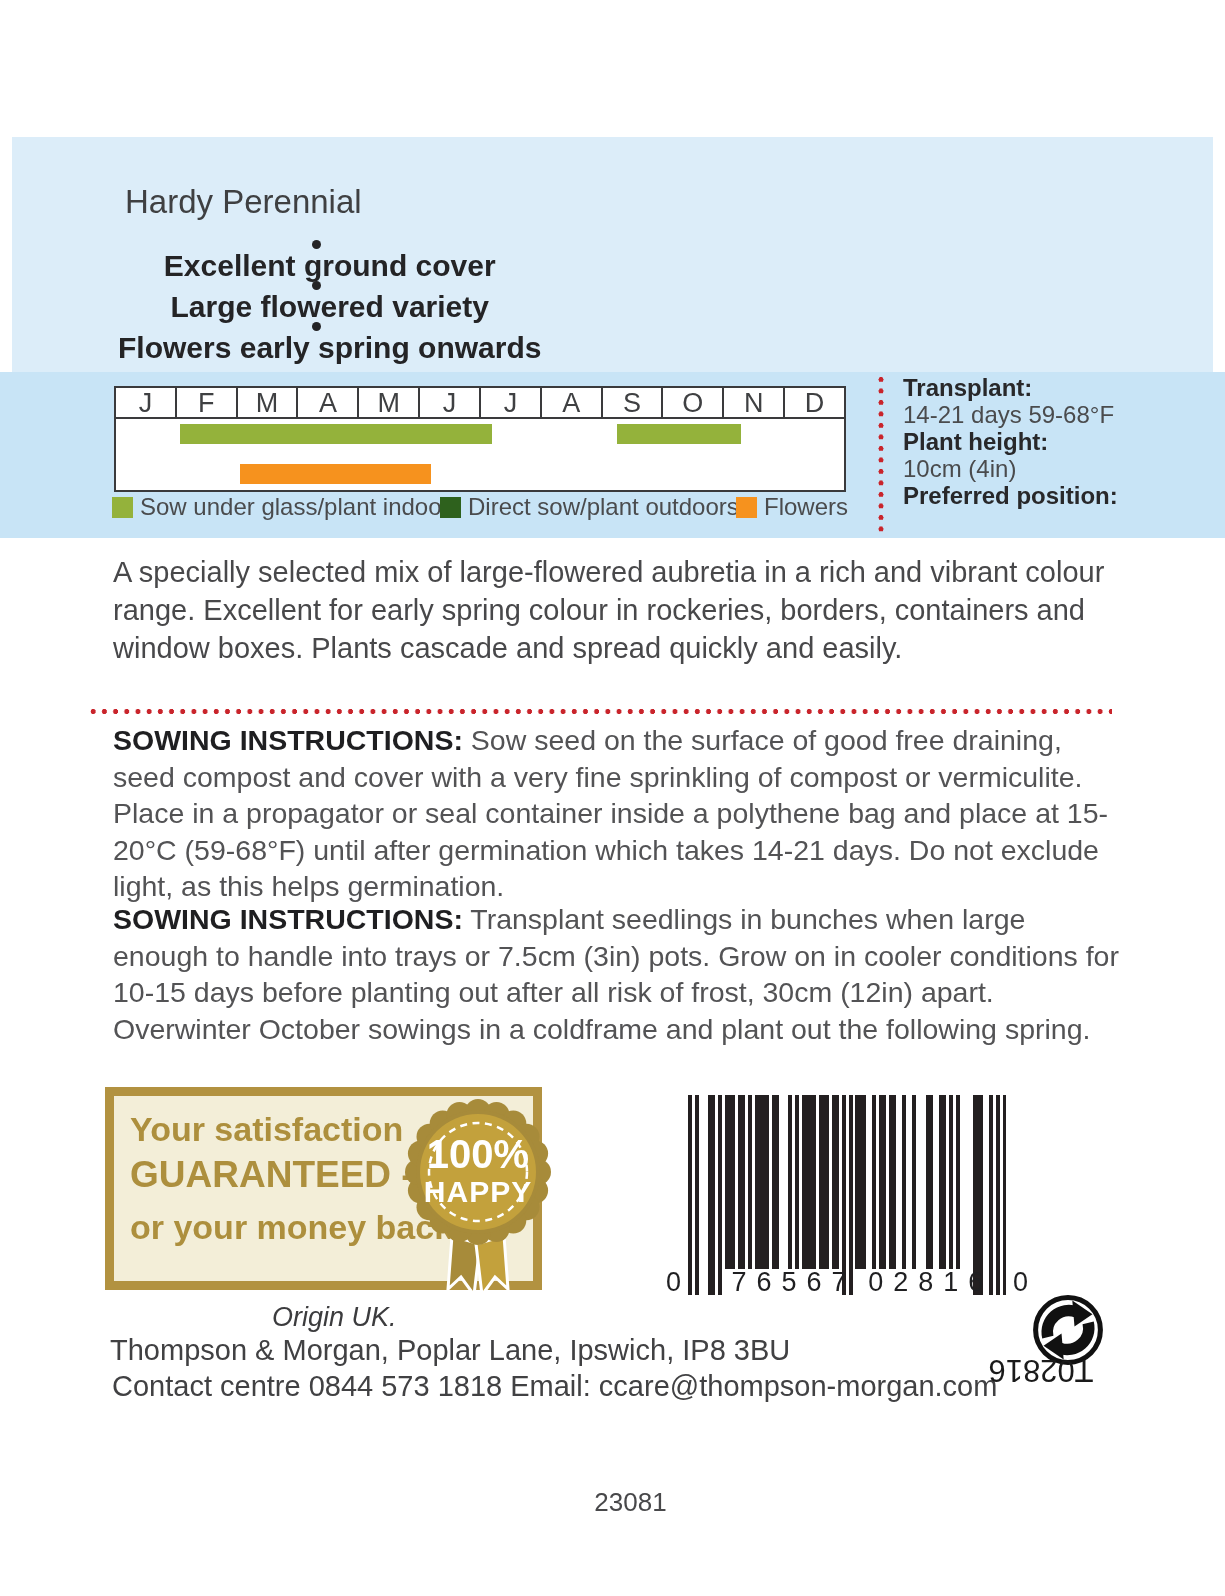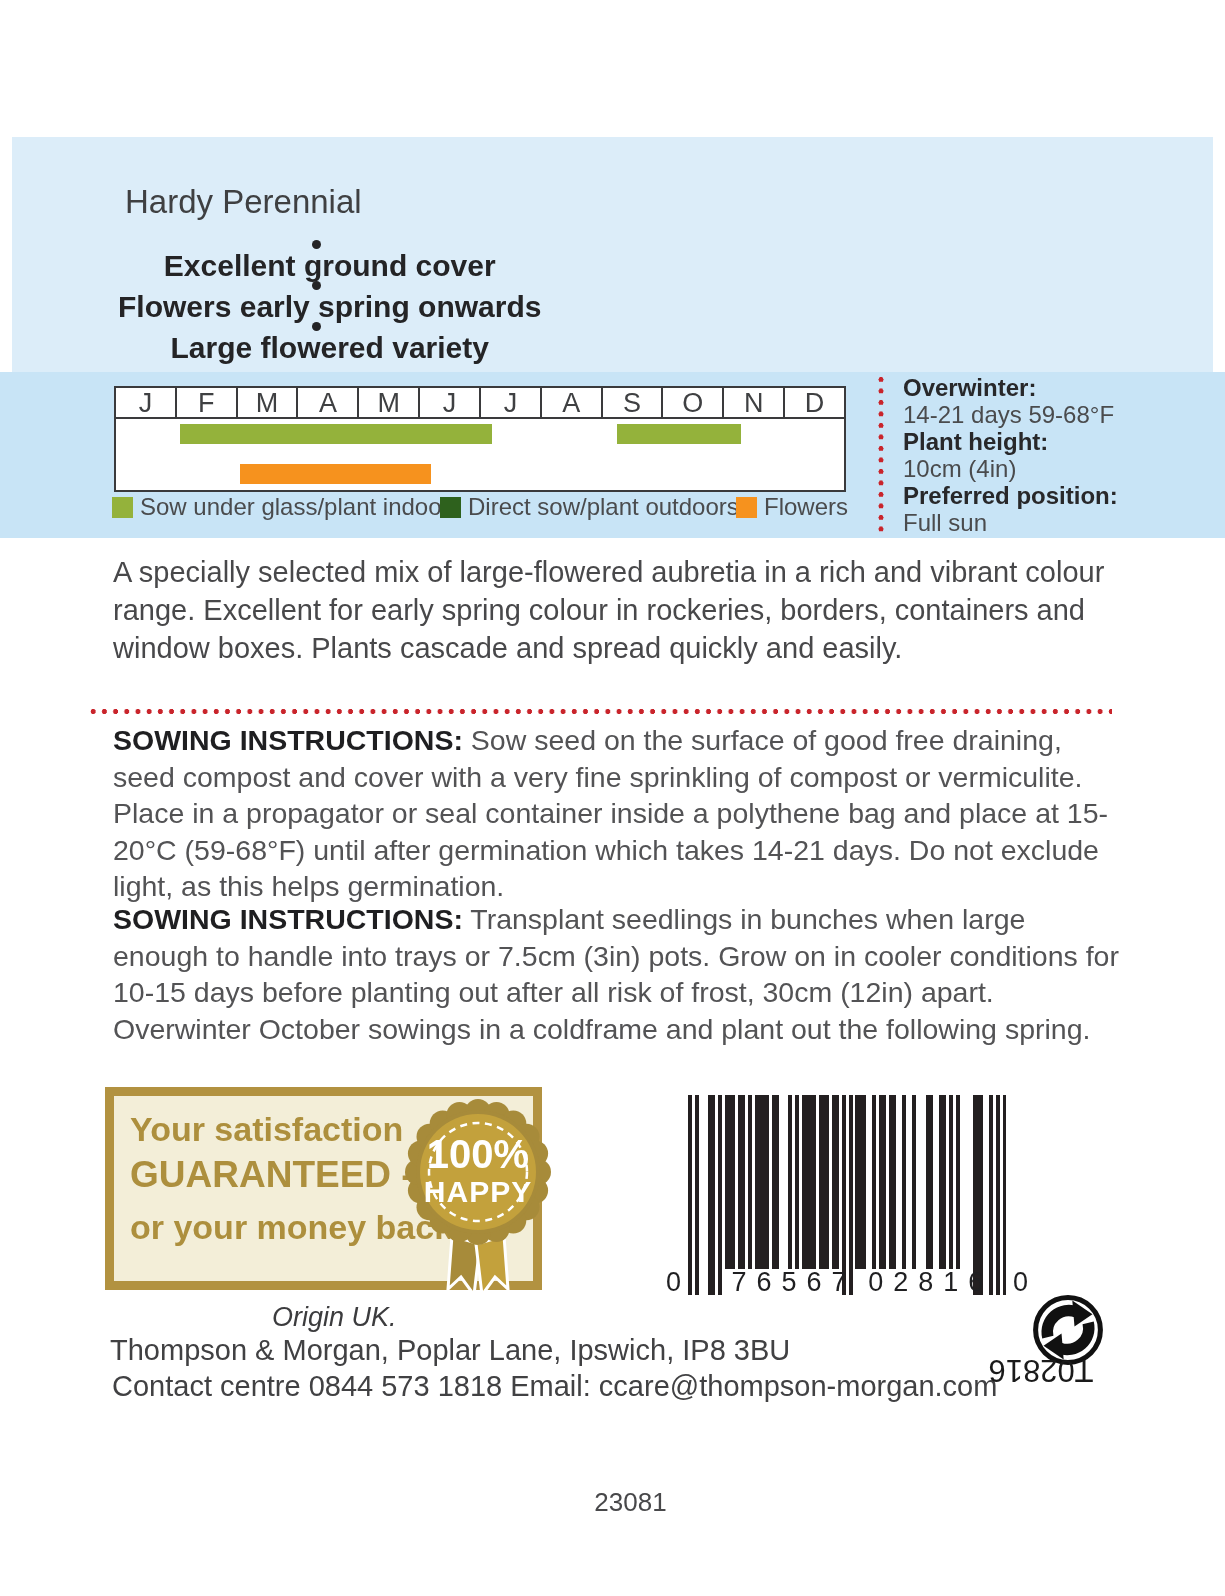--- a/index.html
+++ b/index.html
@@ -89,11 +89,11 @@
         </li>
         <li>
           <span class="dot"></span>
-          <span>Flowers early spring onwards</span>
+          <span>Large flowered variety</span>
         </li>
         <li>
           <span class="dot"></span>
-          <span>Large flowered variety</span>
+          <span>Flowers early spring onwards</span>
         </li>
       </ul>
   </div>

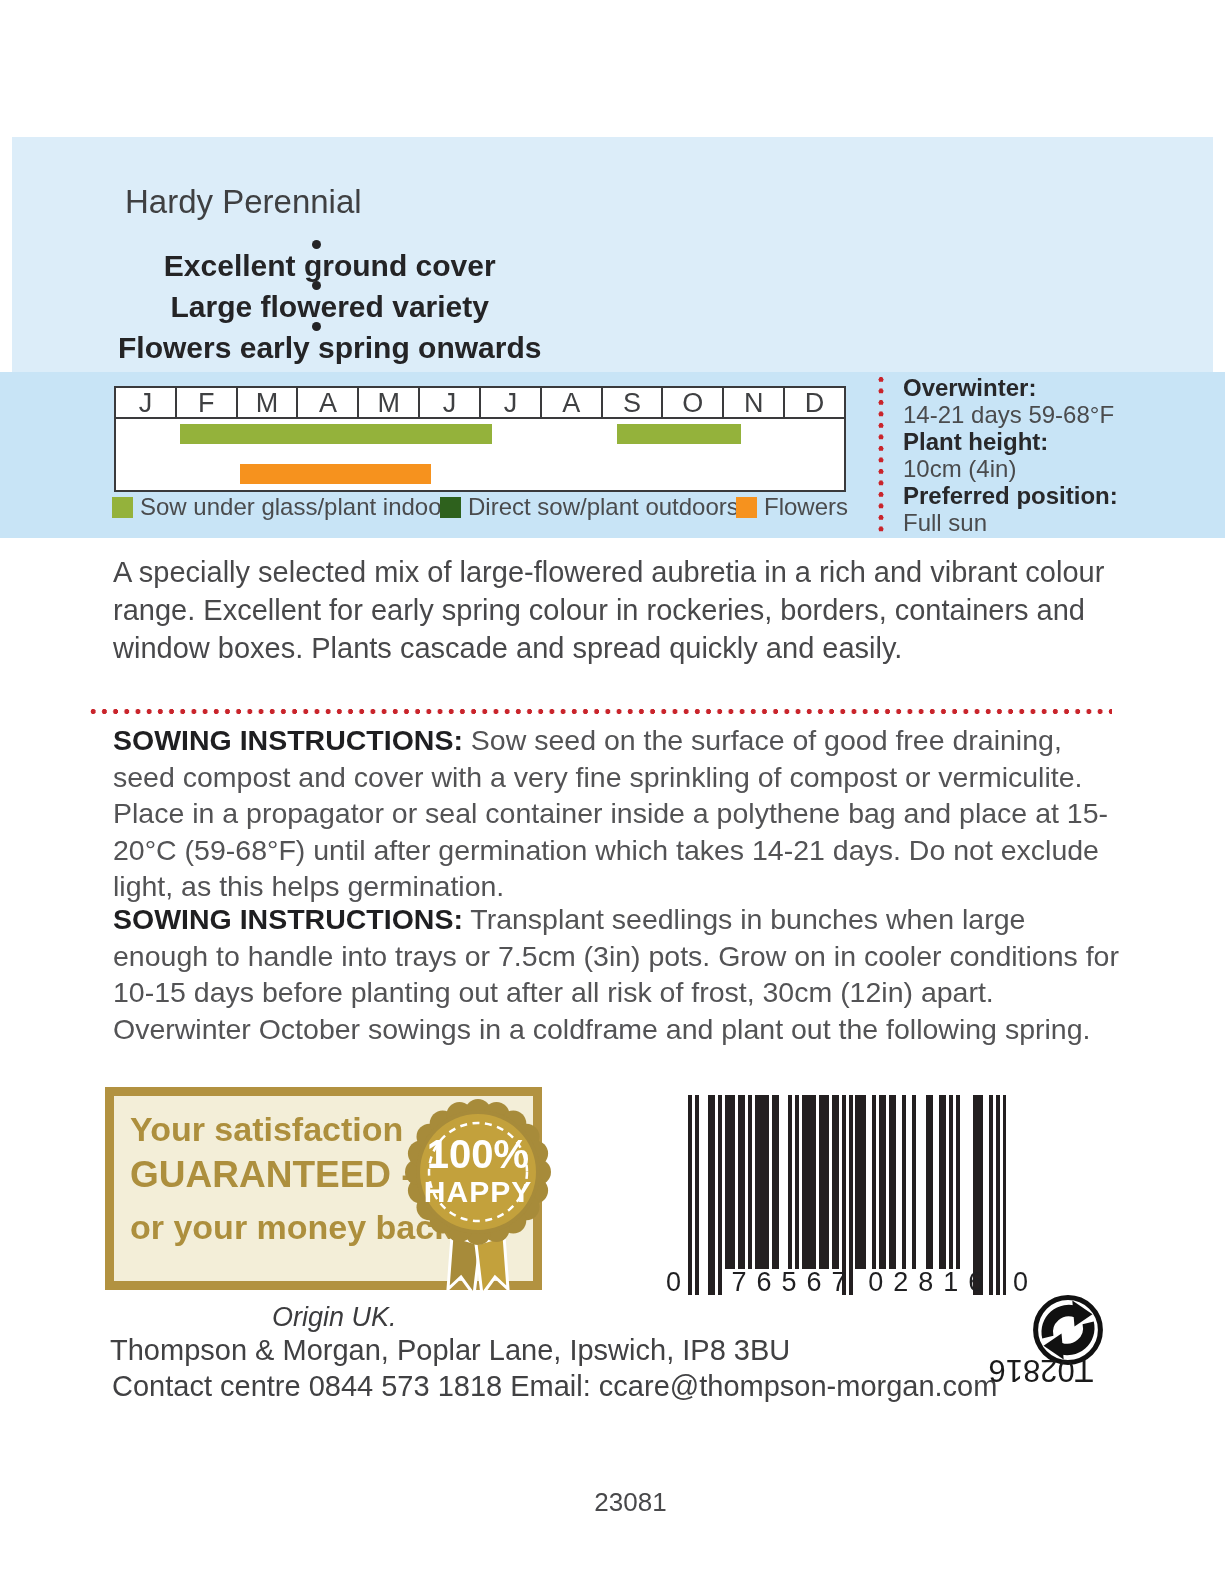--- a/index.html
+++ b/index.html
@@ -136,7 +136,7 @@
       </div>
     <div class="v-dots"></div>
     <div class="info-list">
-        <div class="info-label">Overwinter:</div>
+        <div class="info-label">Transplant:</div>
         <div class="info-value">14-21 days 59-68°F</div>
         <div class="info-label">Plant height:</div>
         <div class="info-value">10cm (4in)</div>

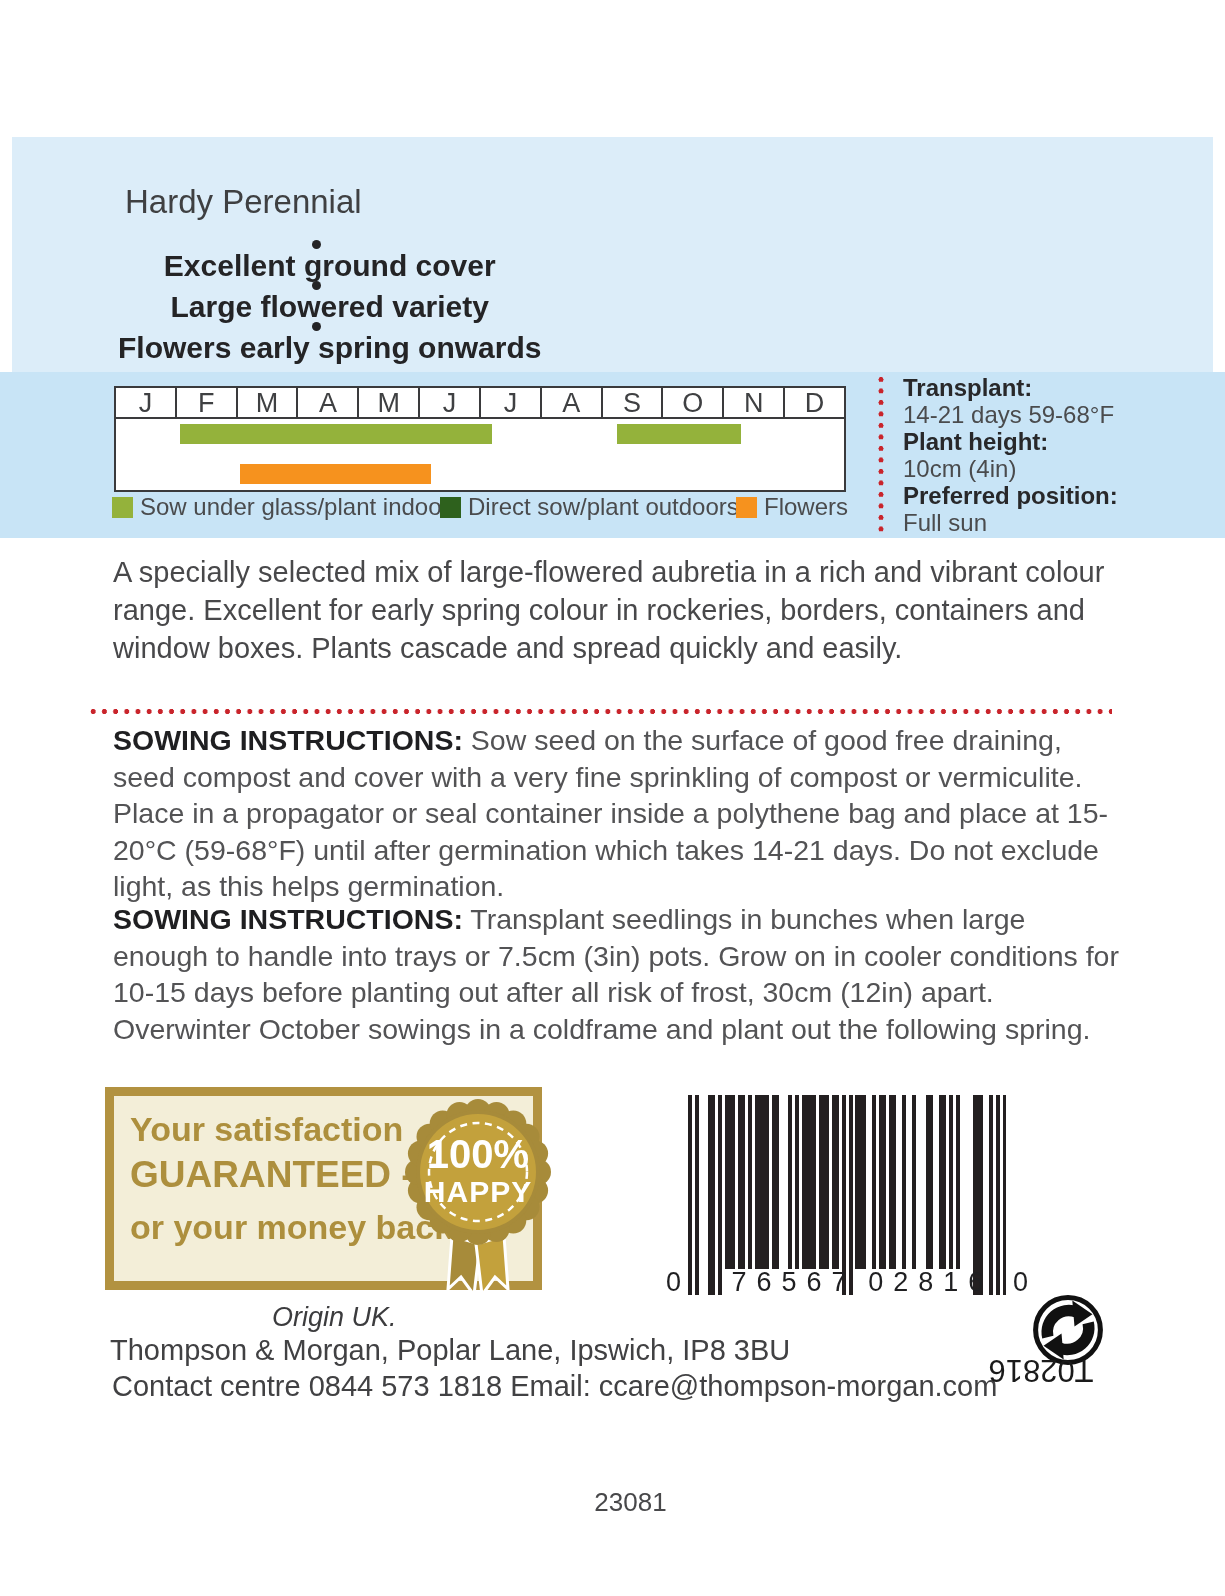--- a/index.html
+++ b/index.html
@@ -141,7 +141,6 @@
         <div class="info-label">Plant height:</div>
         <div class="info-value">10cm (4in)</div>
         <div class="info-label">Preferred position:</div>
-        <div class="info-value">Full sun</div>
       </div>
   </div>
 

